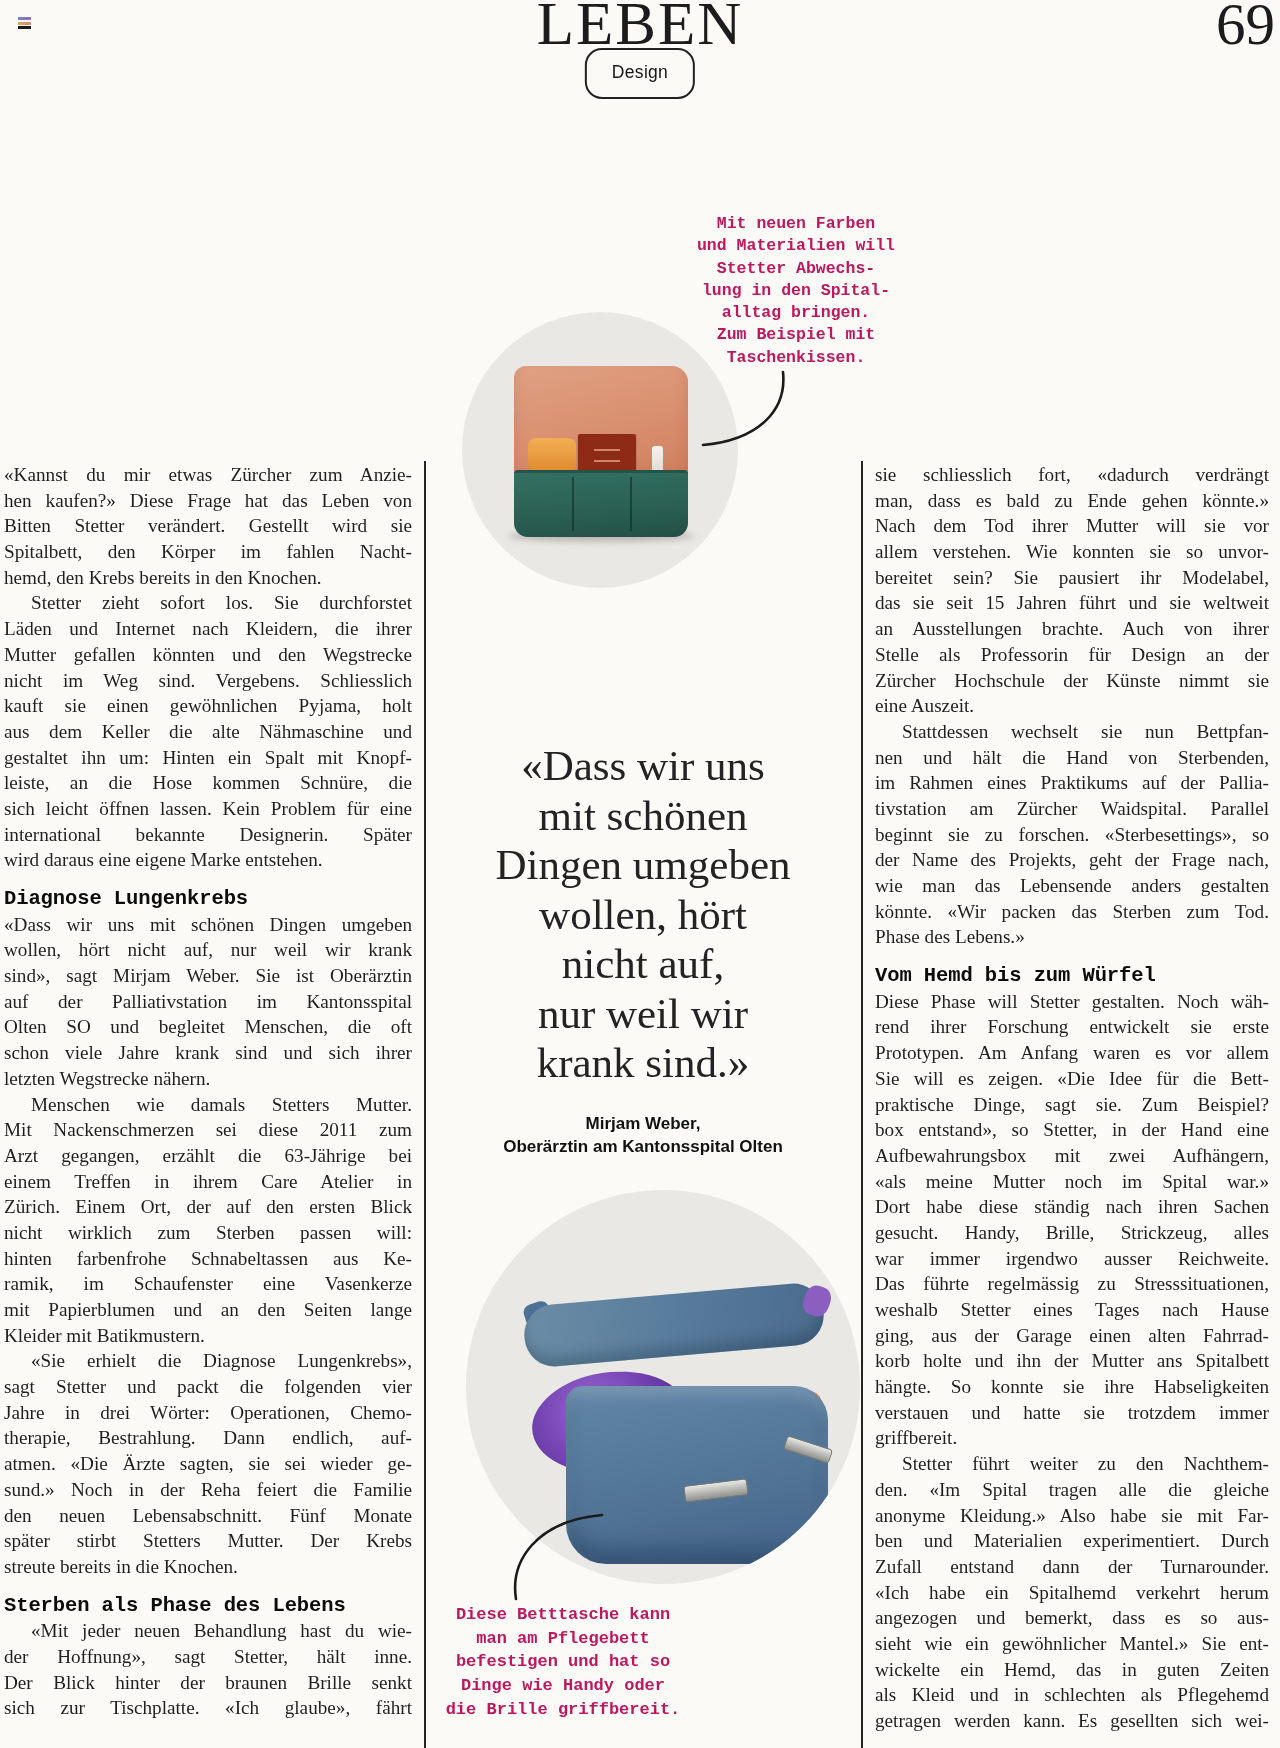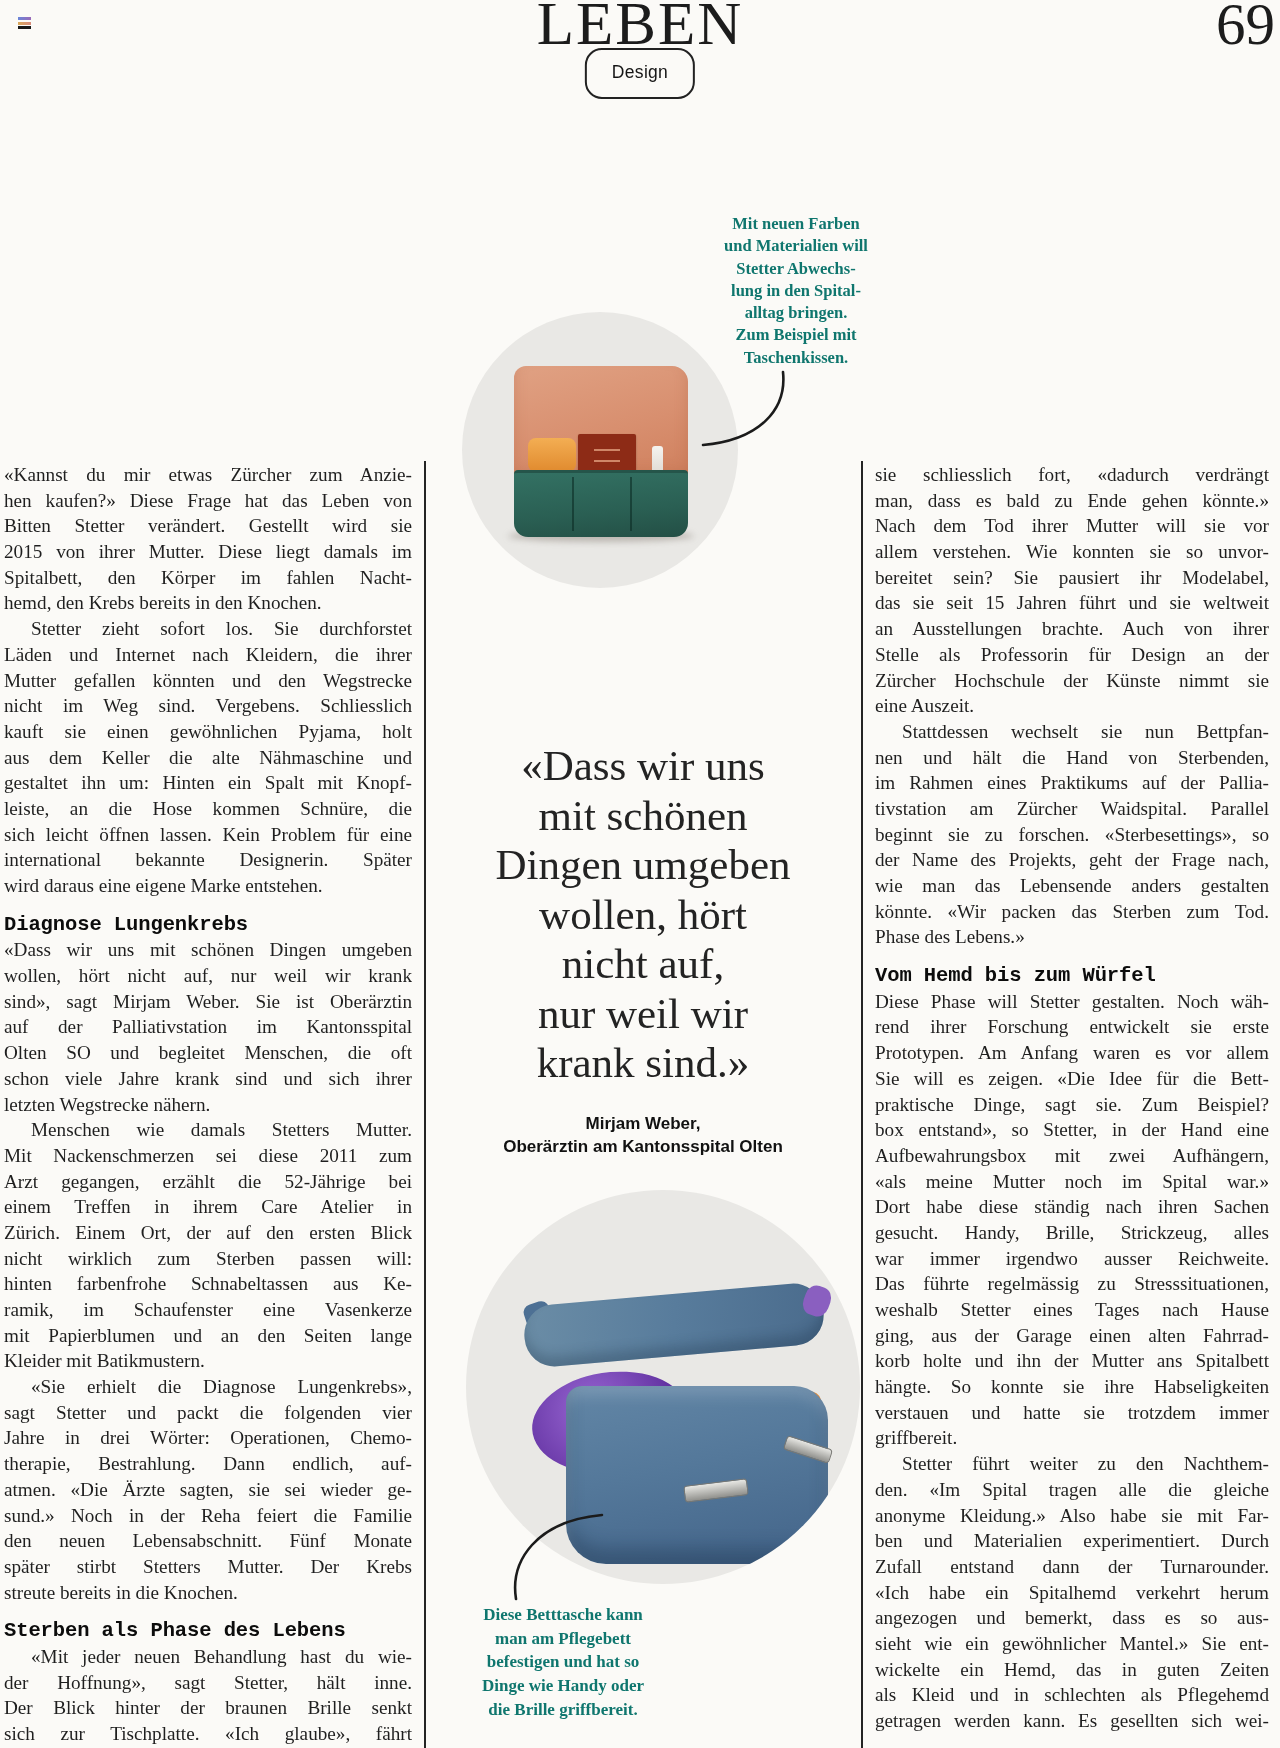--- a/index.html
+++ b/index.html
@@ -39,8 +39,8 @@
       letter-spacing:-.1px;text-align:left;}
 
   
-  .cap{position:absolute;font-family:Liberation Serif, serif;font-weight:bold;
-      text-align:center;color:#0f766e;font-size:16.5px;}
+  .cap{position:absolute;font-family:Liberation Mono, monospace;font-weight:bold;
+      text-align:center;color:#be185d;font-size:16.5px;}
   #capTop{left:666px;top:213px;width:260px;line-height:22.3px;}
   #capBot{left:443px;top:1603px;width:240px;line-height:23.7px;font-size:17px;}
 

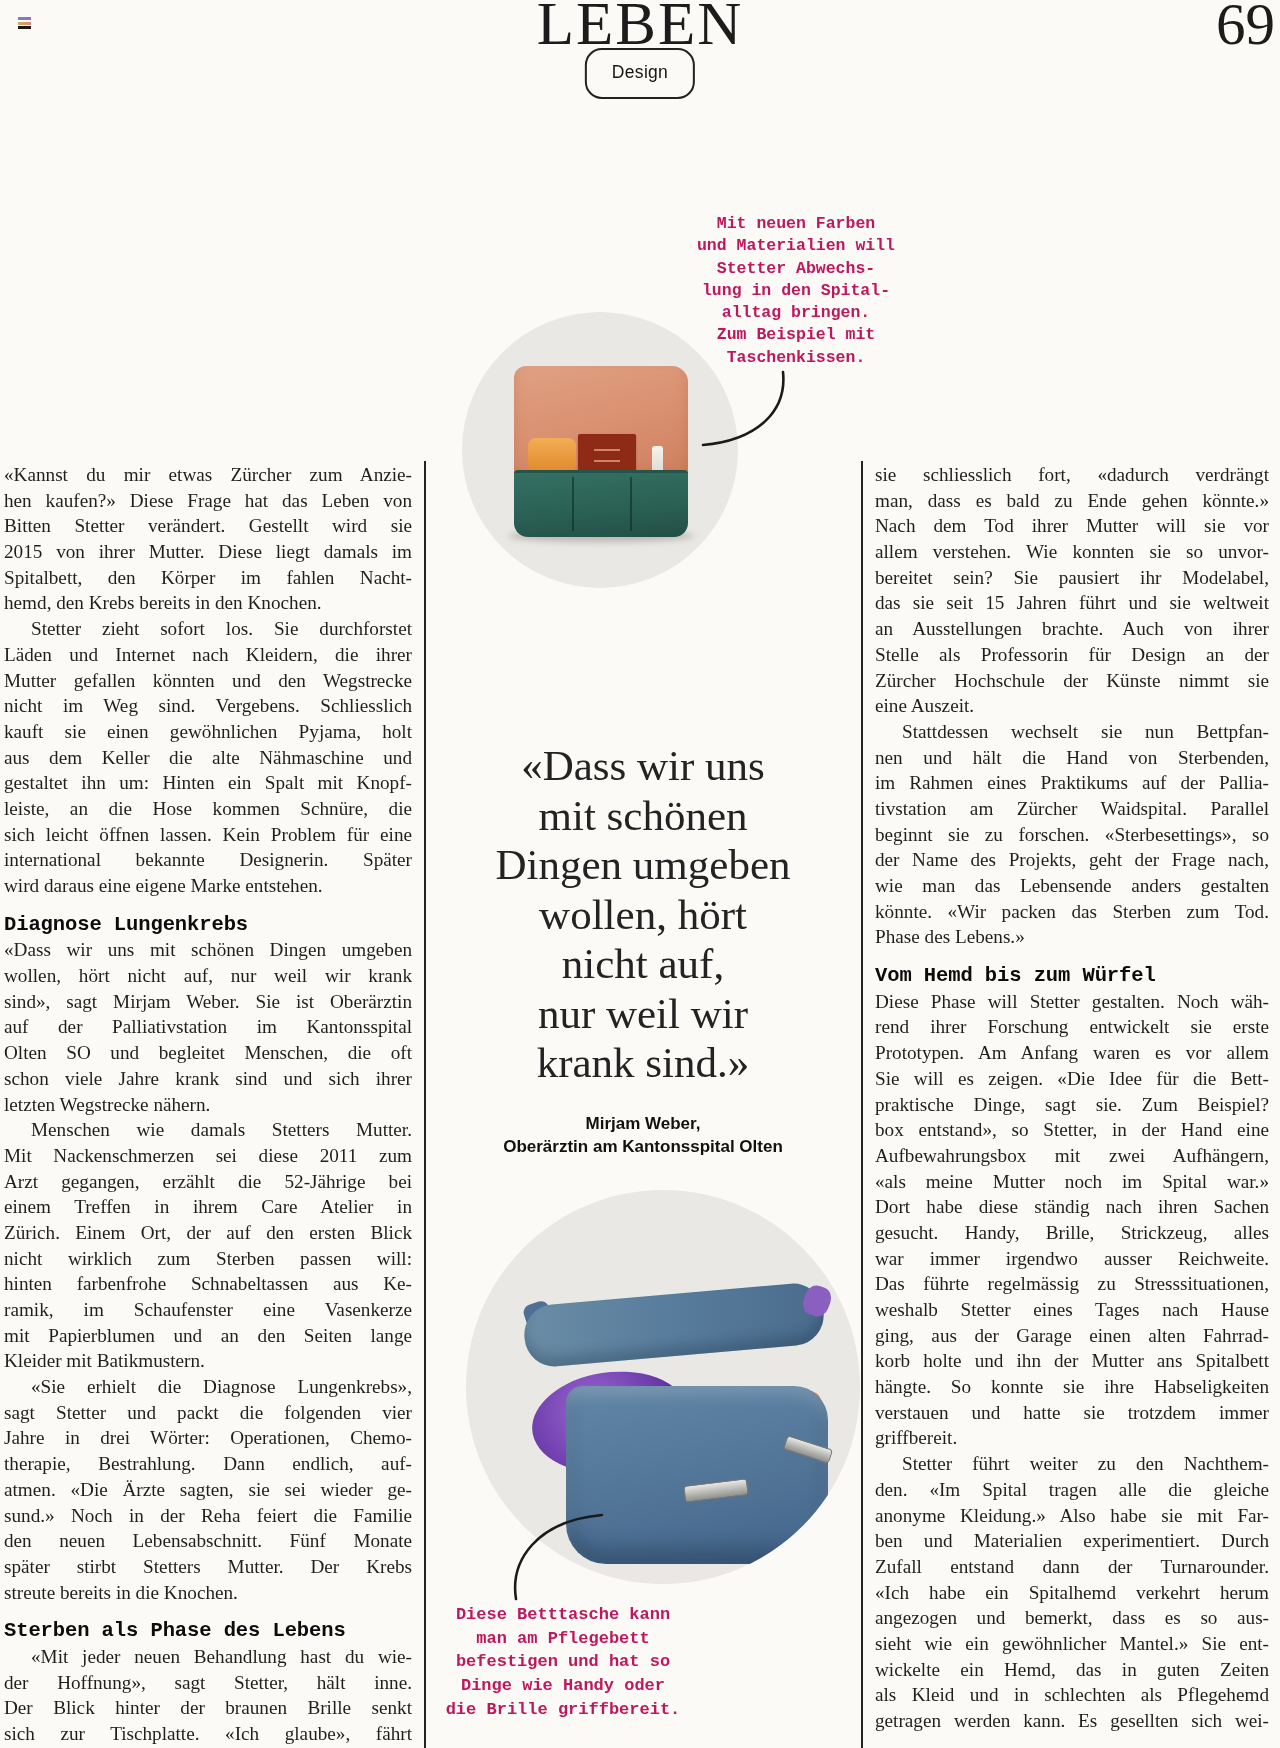--- a/index.html
+++ b/index.html
@@ -192,7 +192,6 @@
       <div class="ln">«Kannst du mir etwas Zürcher zum Anzie-</div>
       <div class="ln">hen kaufen?» Diese Frage hat das Leben von</div>
       <div class="ln">Bitten Stetter verändert. Gestellt wird sie</div>
-      <div class="ln">2015 von ihrer Mutter. Diese liegt damals im</div>
       <div class="ln">Spitalbett, den Körper im fahlen Nacht-</div>
       <div class="ln end">hemd, den Krebs bereits in den Knochen.</div>
       <div class="ln ind">Stetter zieht sofort los. Sie durchforstet</div>

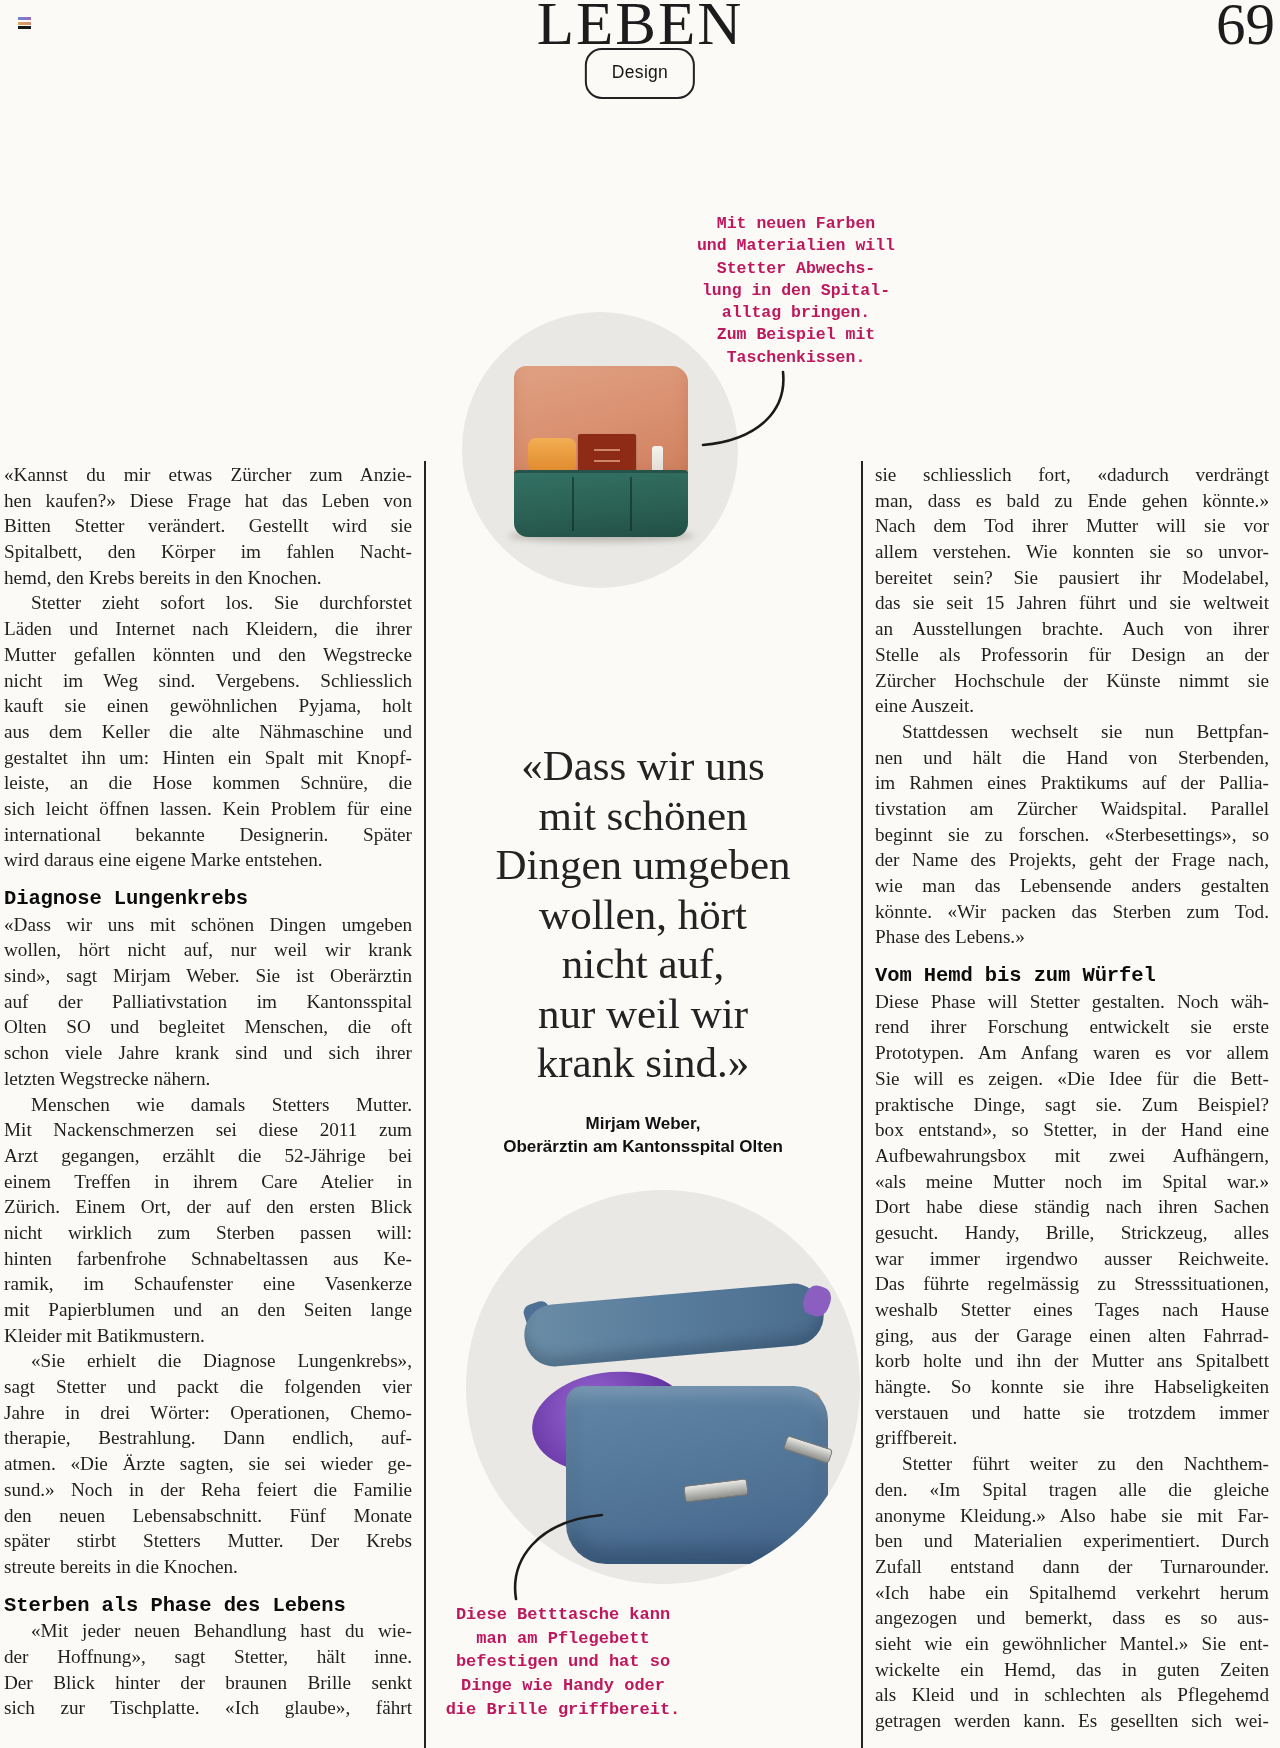--- a/index.html
+++ b/index.html
@@ -215,7 +215,7 @@
       <div class="ln end">letzten Wegstrecke nähern.</div>
       <div class="ln ind">Menschen wie damals Stetters Mutter.</div>
       <div class="ln">Mit Nackenschmerzen sei diese 2011 zum</div>
-      <div class="ln">Arzt gegangen, erzählt die 52-Jährige bei</div>
+      <div class="ln">Arzt gegangen, erzählt die 63-Jährige bei</div>
       <div class="ln">einem Treffen in ihrem Care Atelier in</div>
       <div class="ln">Zürich. Einem Ort, der auf den ersten Blick</div>
       <div class="ln">nicht wirklich zum Sterben passen will:</div>

